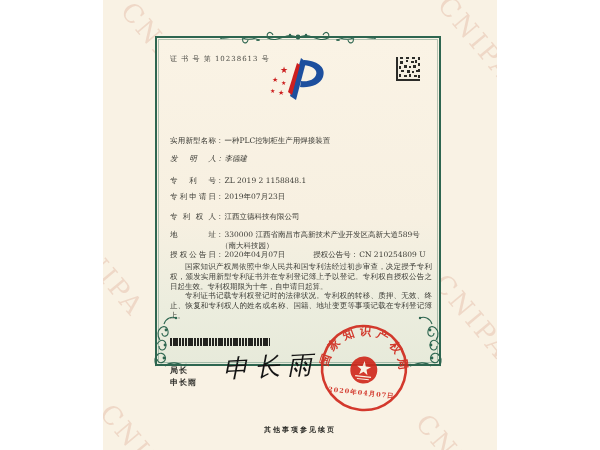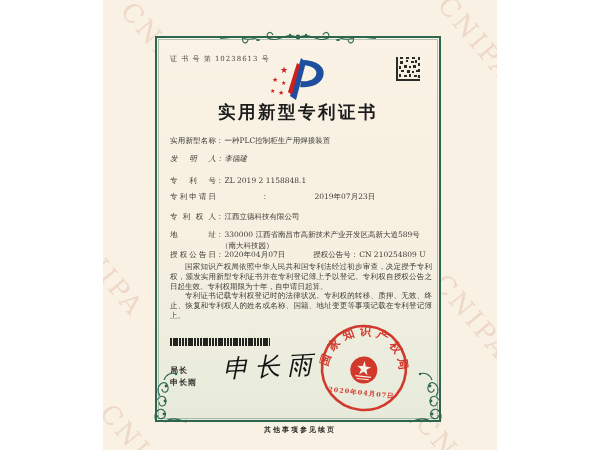--- a/index.html
+++ b/index.html
@@ -13,7 +13,7 @@
         transform:rotate(50deg); transform-origin:left top; white-space:nowrap; z-index:0;
         font-family:"DejaVu Serif","Liberation Serif",serif; }
 
-  .border-frame { position:absolute; left:52px; top:36px; width:286px; height:386px;
+  .border-frame { position:absolute; left:52px; top:36px; width:286px; height:330px;
                   border:2px solid #2e6650; z-index:1;
                   background:linear-gradient(180deg,#faf3e5 0%,#f7f0e1 55%,#ecedde 82%,#e7eada 100%); }
   .border-frame::after { content:""; position:absolute; left:1px; top:1px; right:1px; bottom:1px;

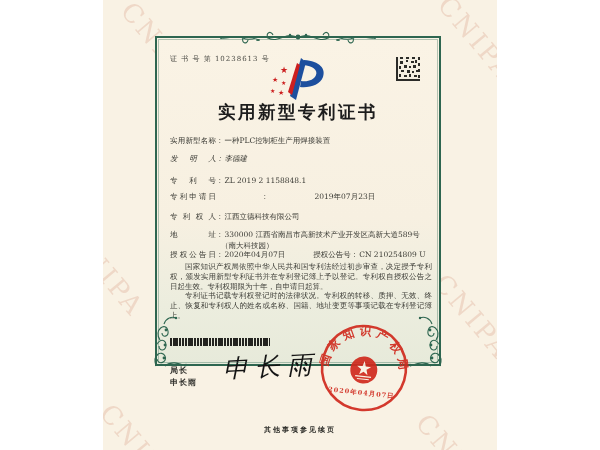--- a/index.html
+++ b/index.html
@@ -182,7 +182,6 @@
         </g>
       </svg>
 
-      <div class="title">实用新型专利证书</div>
 
       <div class="frow" style="top:98px;">
         <span class="flabel">实用新型名称</span>

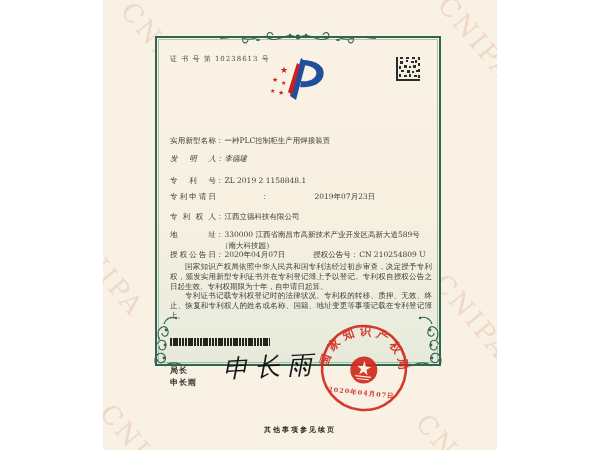--- a/index.html
+++ b/index.html
@@ -198,7 +198,7 @@
           <span>：</span>
           <span class="fvalue">ZL 2019 2 1158848.1</span>
       </div>
-      <div class="frow" style="top:154px;gap:45px;">
+      <div class="frow" style="top:154px;">
         <span class="flabel">专利申请日</span>
           <span>：</span>
           <span class="fvalue">2019年07月23日</span>

